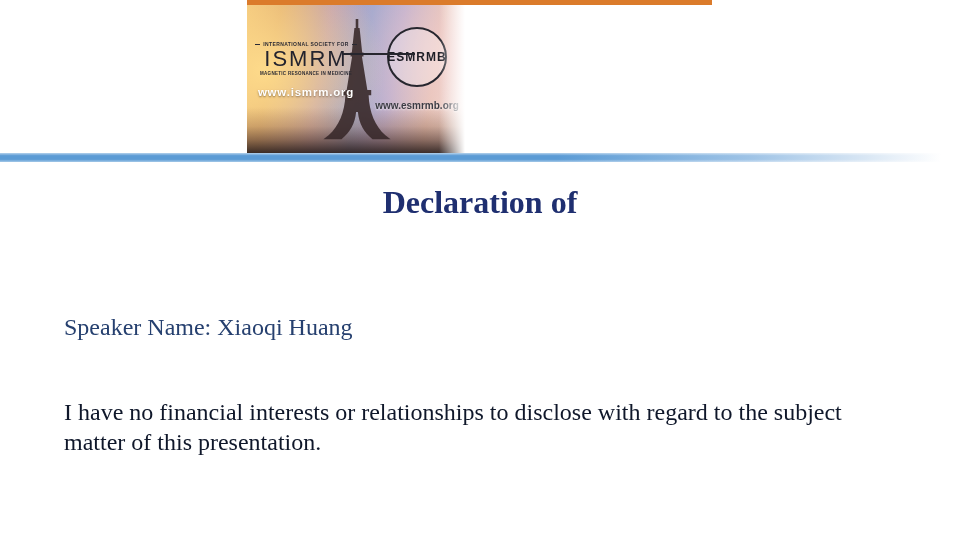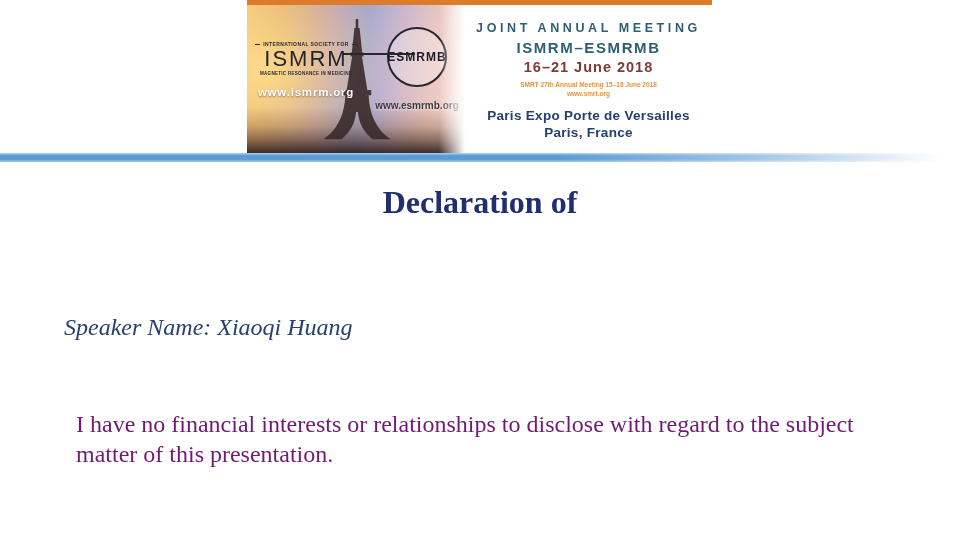--- a/index.html
+++ b/index.html
@@ -112,15 +112,6 @@
       </div>
     </div>
 
-    <div class="banner-panel">
-      <div class="mtg-line1">JOINT ANNUAL MEETING</div>
-      <div class="mtg-line2">ISMRM–ESMRMB</div>
-      <div class="mtg-dates">16–21 June 2018</div>
-      <div class="mtg-smrt">SMRT 27th Annual Meeting 15–18 June 2018</div>
-      <div class="mtg-smrt-url">www.smrt.org</div>
-      <div class="mtg-venue1">Paris Expo Porte de Versailles</div>
-      <div class="mtg-venue2">Paris, France</div>
-    </div>
   </div>
 
   <div class="divider"></div>

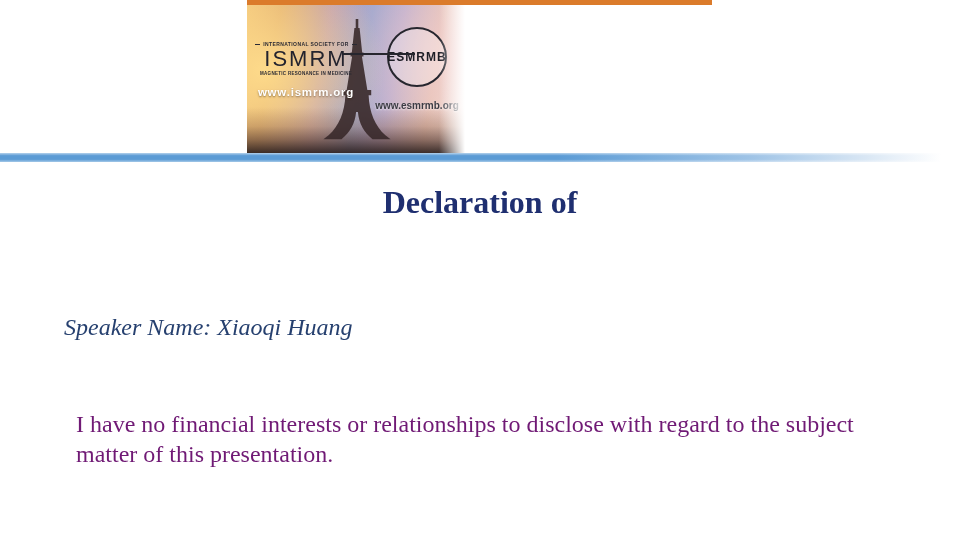--- a/index.html
+++ b/index.html
@@ -69,7 +69,7 @@
   }
   .speaker{
     position:absolute;left:64px;top:314px;margin:0;
-    font-family:"Liberation Serif",serif;font-size:24px;color:#26406F;font-style:italic;
+    font-family:"Liberation Serif",serif;font-size:24px;color:#26406F;
   }
   .body-text{
     position:absolute;left:64px;top:397px;margin:12px;width:842px;

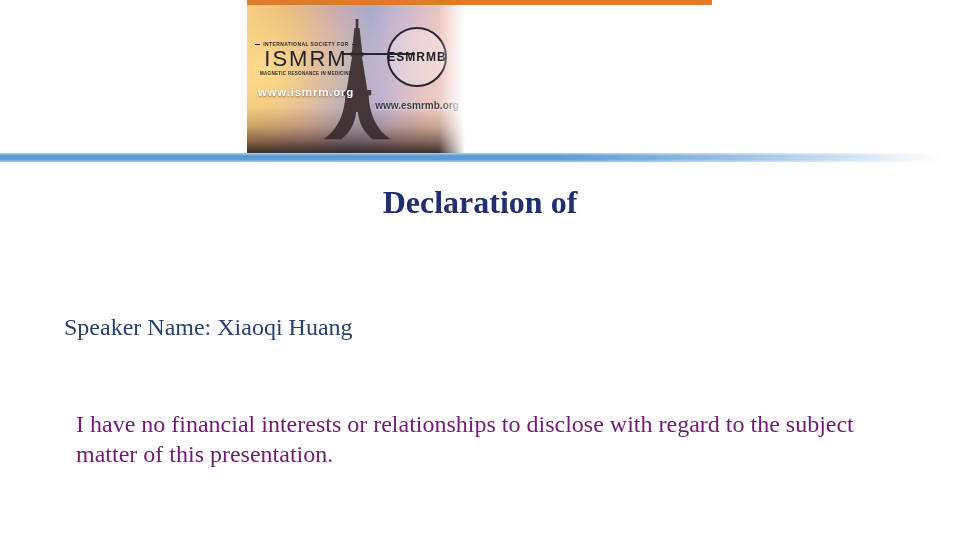--- a/index.html
+++ b/index.html
@@ -72,8 +72,8 @@
     font-family:"Liberation Serif",serif;font-size:24px;color:#26406F;
   }
   .body-text{
-    position:absolute;left:64px;top:397px;margin:12px;width:842px;
-    font-family:"Liberation Serif",serif;font-size:24px;line-height:30px;color:#701a75;
+    position:absolute;left:64px;top:397px;margin:0;width:842px;
+    font-family:"Liberation Serif",serif;font-size:24px;line-height:30px;color:#0f172a;
   }
 </style>
 </head>

